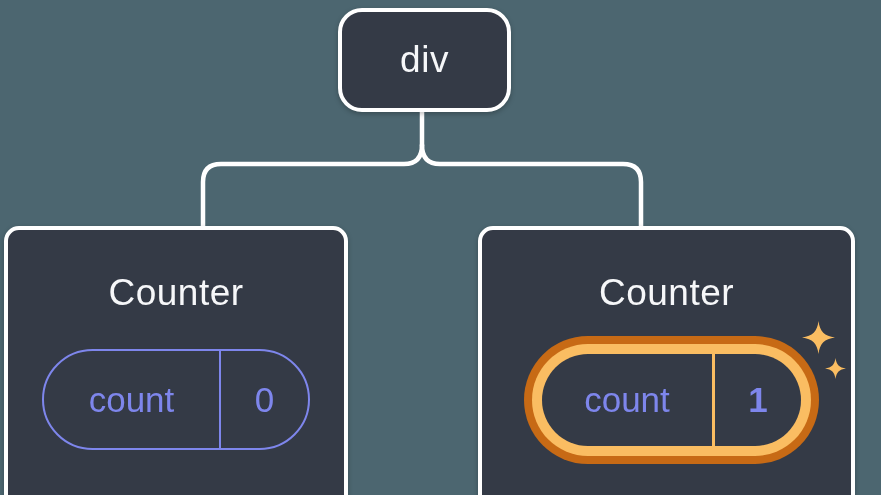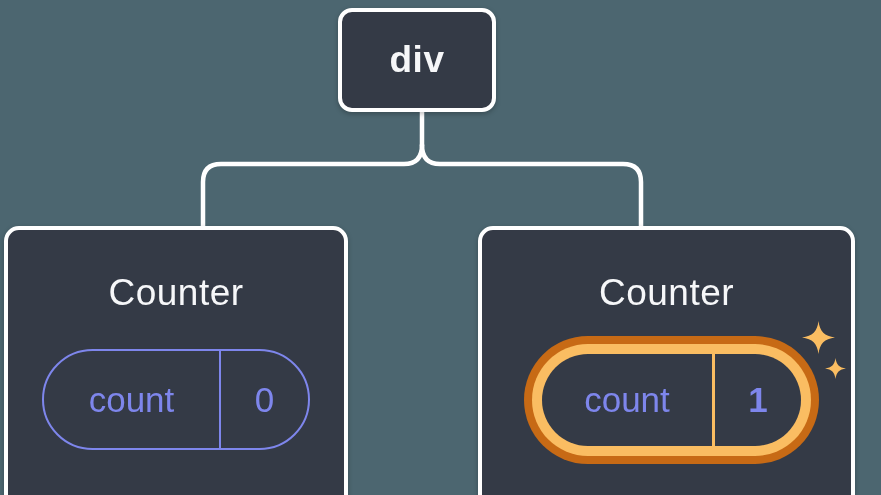--- a/index.html
+++ b/index.html
@@ -37,18 +37,18 @@
     position: absolute;
     left: 338px;
     top: 8px;
-    width: 158px;
+    width: 173px;
     height: 104px;
     background: #343A46;
     border: 4px solid #FFFFFF;
-    border-radius: 14px;
+    border-radius: 24px;
     box-shadow: 0 2px 5px rgba(0,0,0,0.25);
     display: flex;
     align-items: center;
     justify-content: center;
     color: #F6F7F9;
     font-size: 37px;
-    font-weight: 700;
+    font-weight: 400;
     letter-spacing: 0.5px;
   }
 

